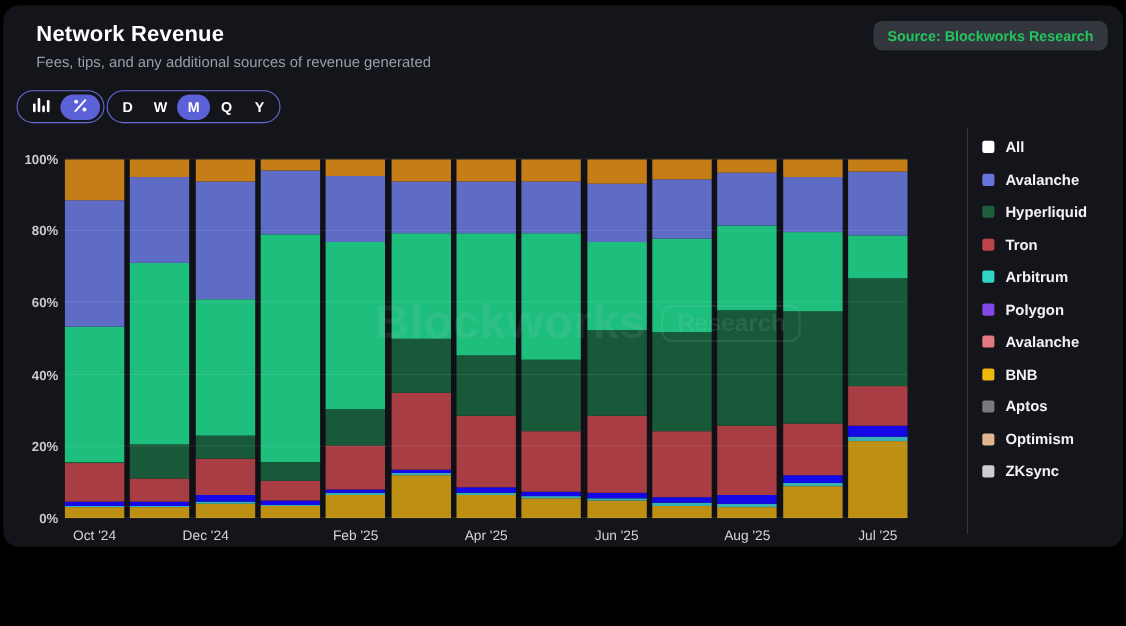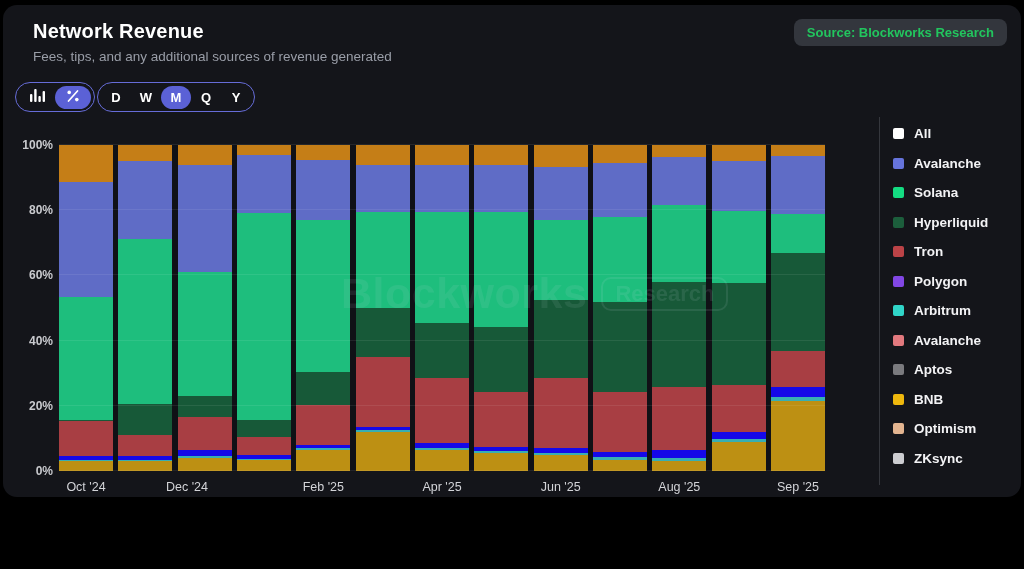--- a/index.html
+++ b/index.html
@@ -294,10 +294,6 @@
         <span class="legend-label">Avalanche</span>
       </li>
       <li>
-        <span class="swatch" style="background: rgb(20, 220, 130);"></span>
-        <span class="legend-label">Solana</span>
-      </li>
-      <li>
         <span class="swatch" style="background: rgb(28, 94, 60);"></span>
         <span class="legend-label">Hyperliquid</span>
       </li>

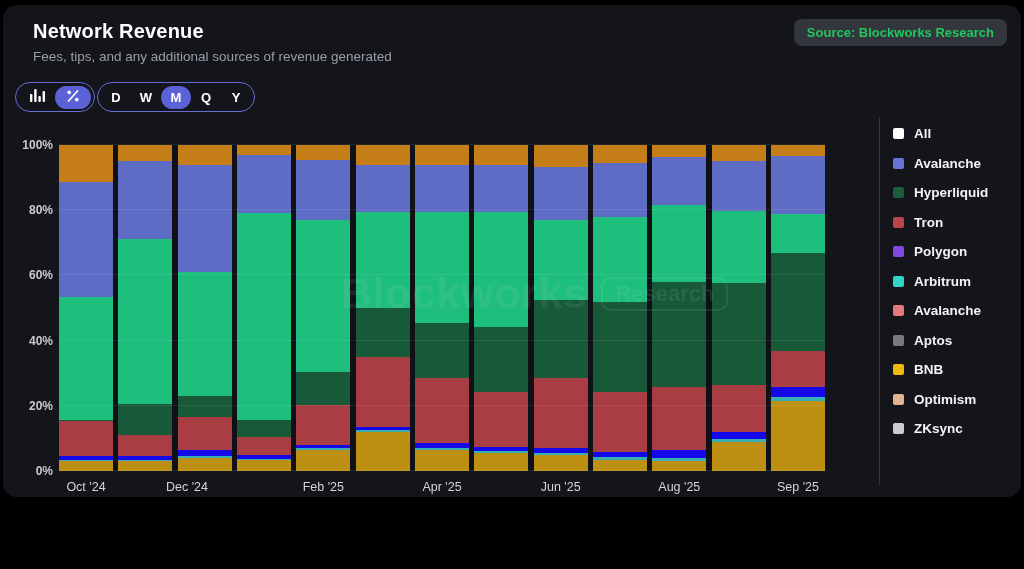--- a/index.html
+++ b/index.html
@@ -302,14 +302,14 @@
         <span class="legend-label">Tron</span>
       </li>
       <li>
+        <span class="swatch" style="background: rgb(48, 213, 200);"></span>
+        <span class="legend-label">Arbitrum</span>
+      </li>
+      <li>
         <span class="swatch" style="background: rgb(130, 71, 229);"></span>
         <span class="legend-label">Polygon</span>
       </li>
       <li>
-        <span class="swatch" style="background: rgb(48, 213, 200);"></span>
-        <span class="legend-label">Arbitrum</span>
-      </li>
-      <li>
         <span class="swatch" style="background: rgb(226, 121, 126);"></span>
         <span class="legend-label">Avalanche</span>
       </li>

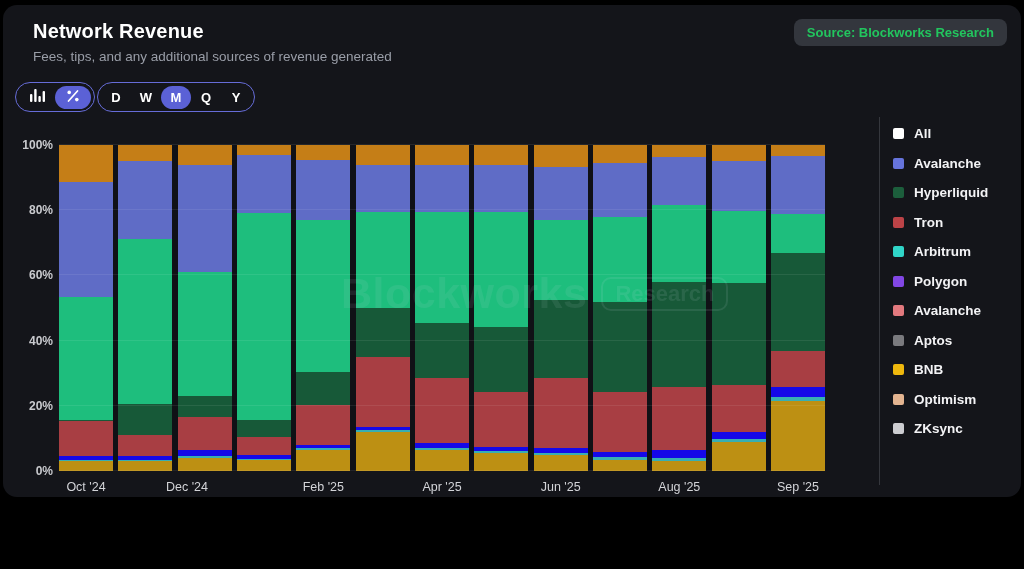--- a/index.html
+++ b/index.html
@@ -314,14 +314,14 @@
         <span class="legend-label">Avalanche</span>
       </li>
       <li>
+        <span class="swatch" style="background: rgb(239, 184, 13);"></span>
+        <span class="legend-label">BNB</span>
+      </li>
+      <li>
         <span class="swatch" style="background: rgb(122, 122, 126);"></span>
         <span class="legend-label">Aptos</span>
       </li>
       <li>
-        <span class="swatch" style="background: rgb(239, 184, 13);"></span>
-        <span class="legend-label">BNB</span>
-      </li>
-      <li>
         <span class="swatch" style="background: rgb(227, 180, 144);"></span>
         <span class="legend-label">Optimism</span>
       </li>

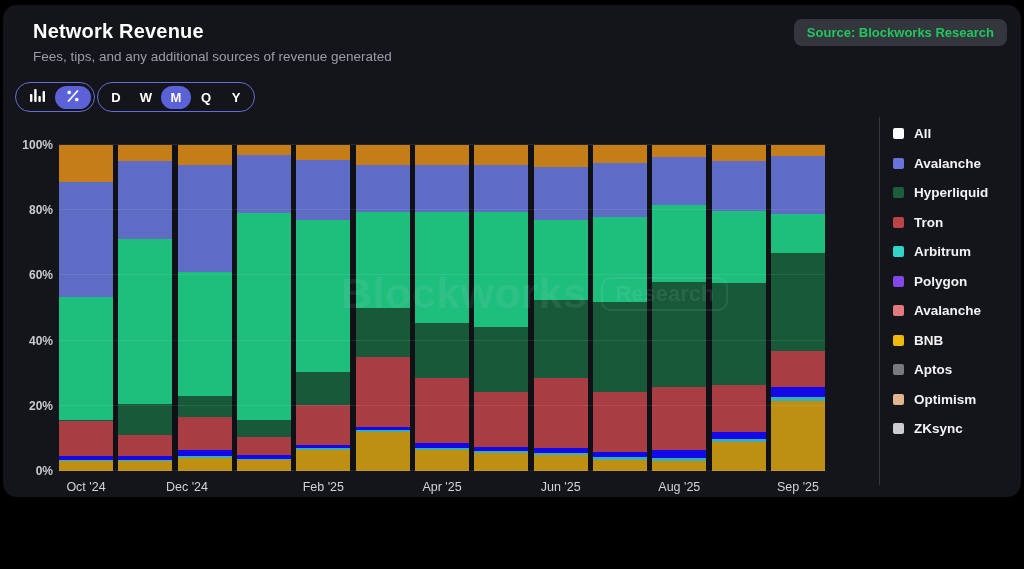--- a/index.html
+++ b/index.html
@@ -264,7 +264,7 @@
       <div class="xlabel" style="left: 404px;">Apr '25</div>
       <div class="xlabel" style="left: 522.667px;">Jun '25</div>
       <div class="xlabel" style="left: 641.333px;">Aug '25</div>
-      <div class="xlabel" style="left: 760px;">Sep '25</div>
+      <div class="xlabel" style="left: 760px;">Jul '25</div>
     </div>
 
   <div class="nav">

